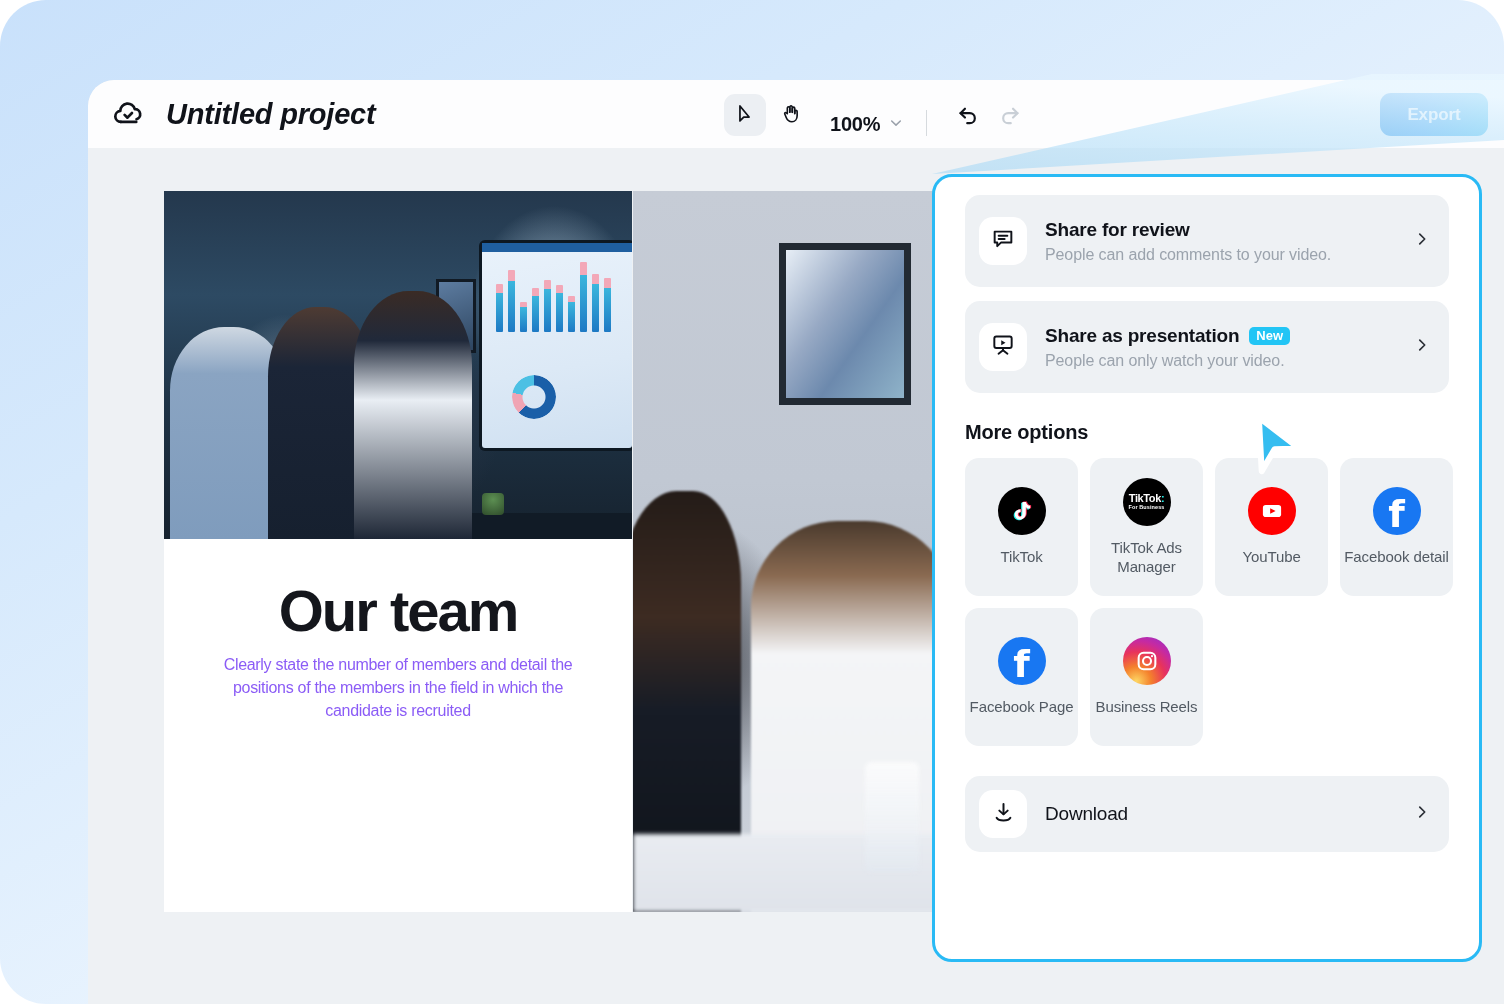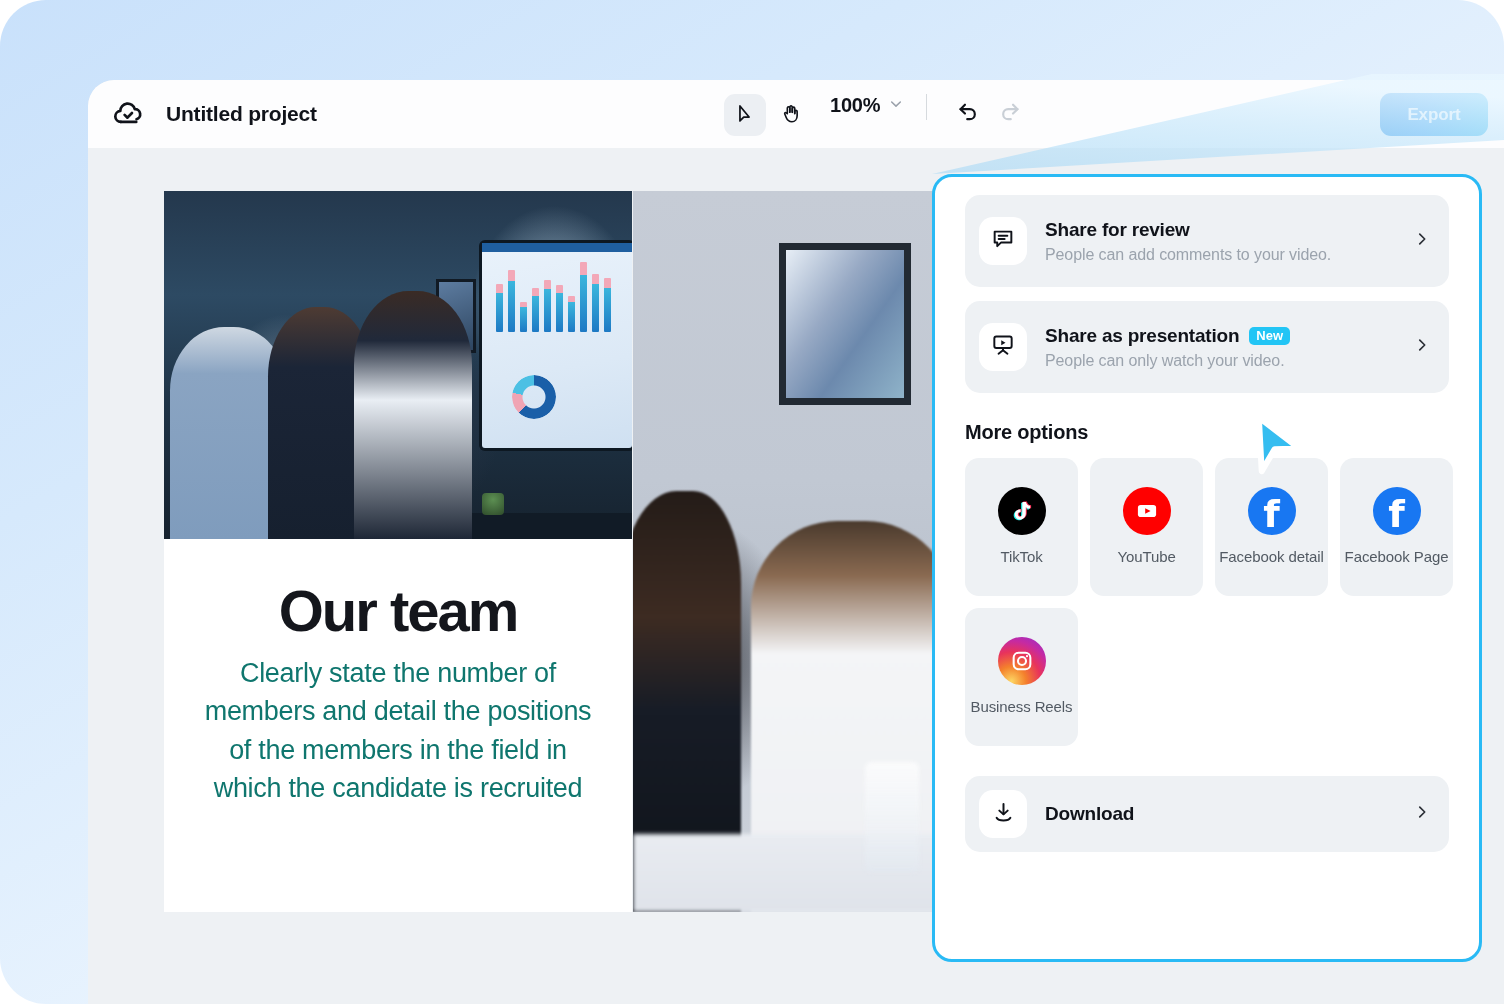--- a/index.html
+++ b/index.html
@@ -52,11 +52,12 @@
   }
   #cloud-icon { width: 34px; height: 34px; display: block; }
   #project-title {
-    font-size: 21px;
+    font-size: 29px;
     font-weight: bold;
     color: #10131a;
     letter-spacing: -0.2px;
     white-space: nowrap;
+    font-style: italic;
   }
 
   #tools {

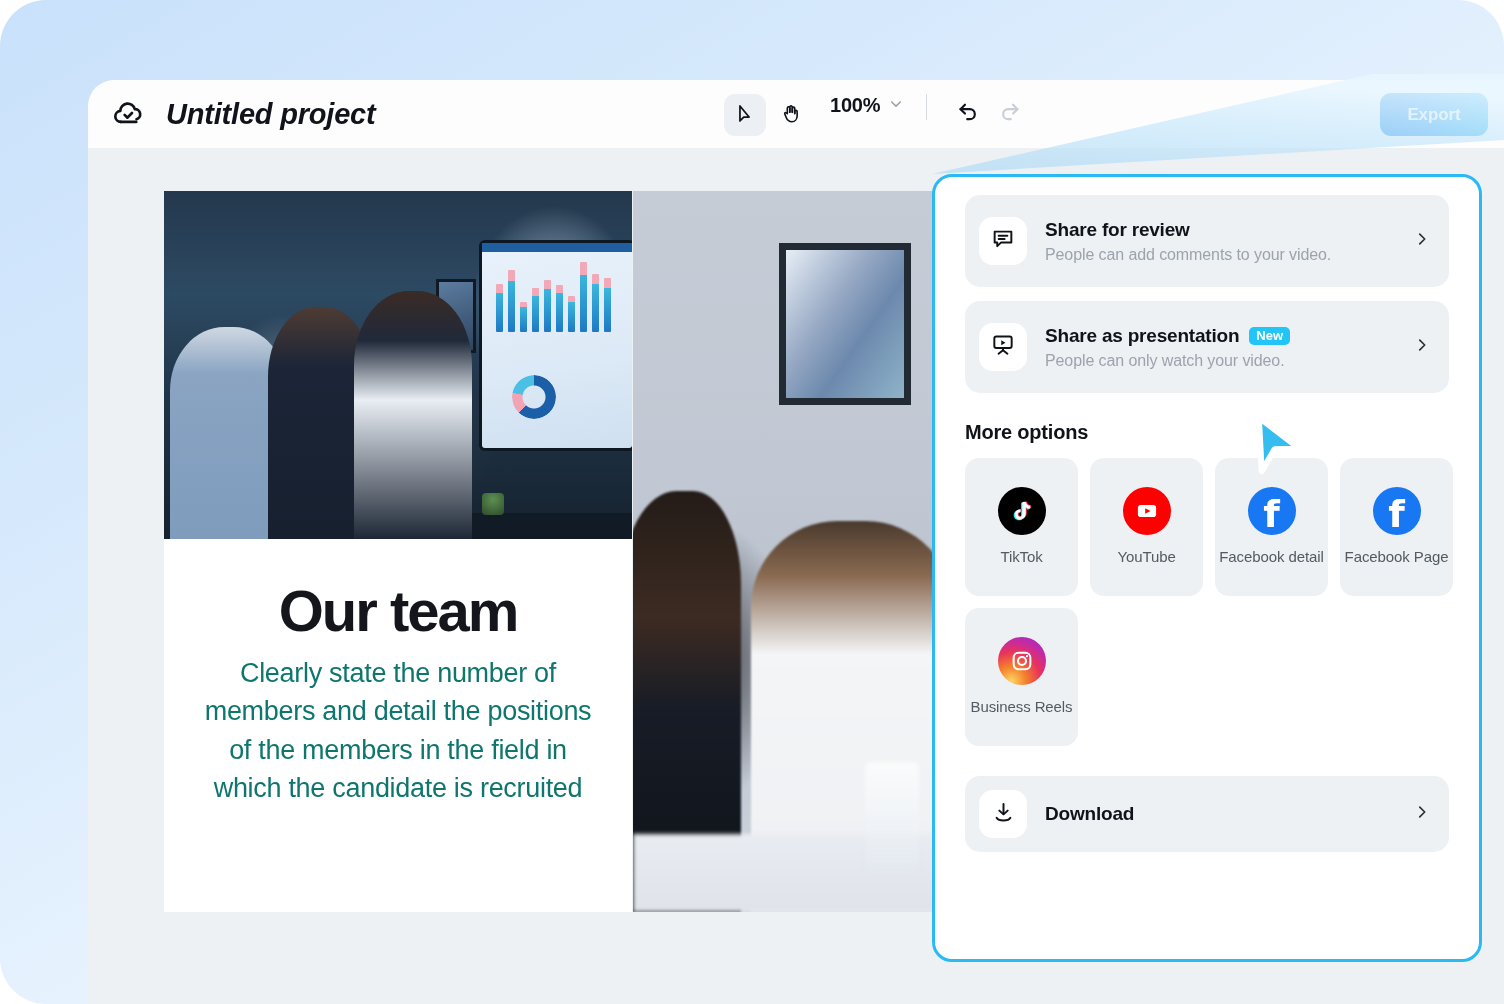--- a/index.html
+++ b/index.html
@@ -64,7 +64,7 @@
     position: absolute;
     left: 636px; top: 14px;
     height: 42px;
-    display: flex; align-items: flex-start; gap: 4px;
+    display: flex; align-items: flex-end; gap: 4px;
   }
   .tool-btn {
     width: 42px; height: 42px;

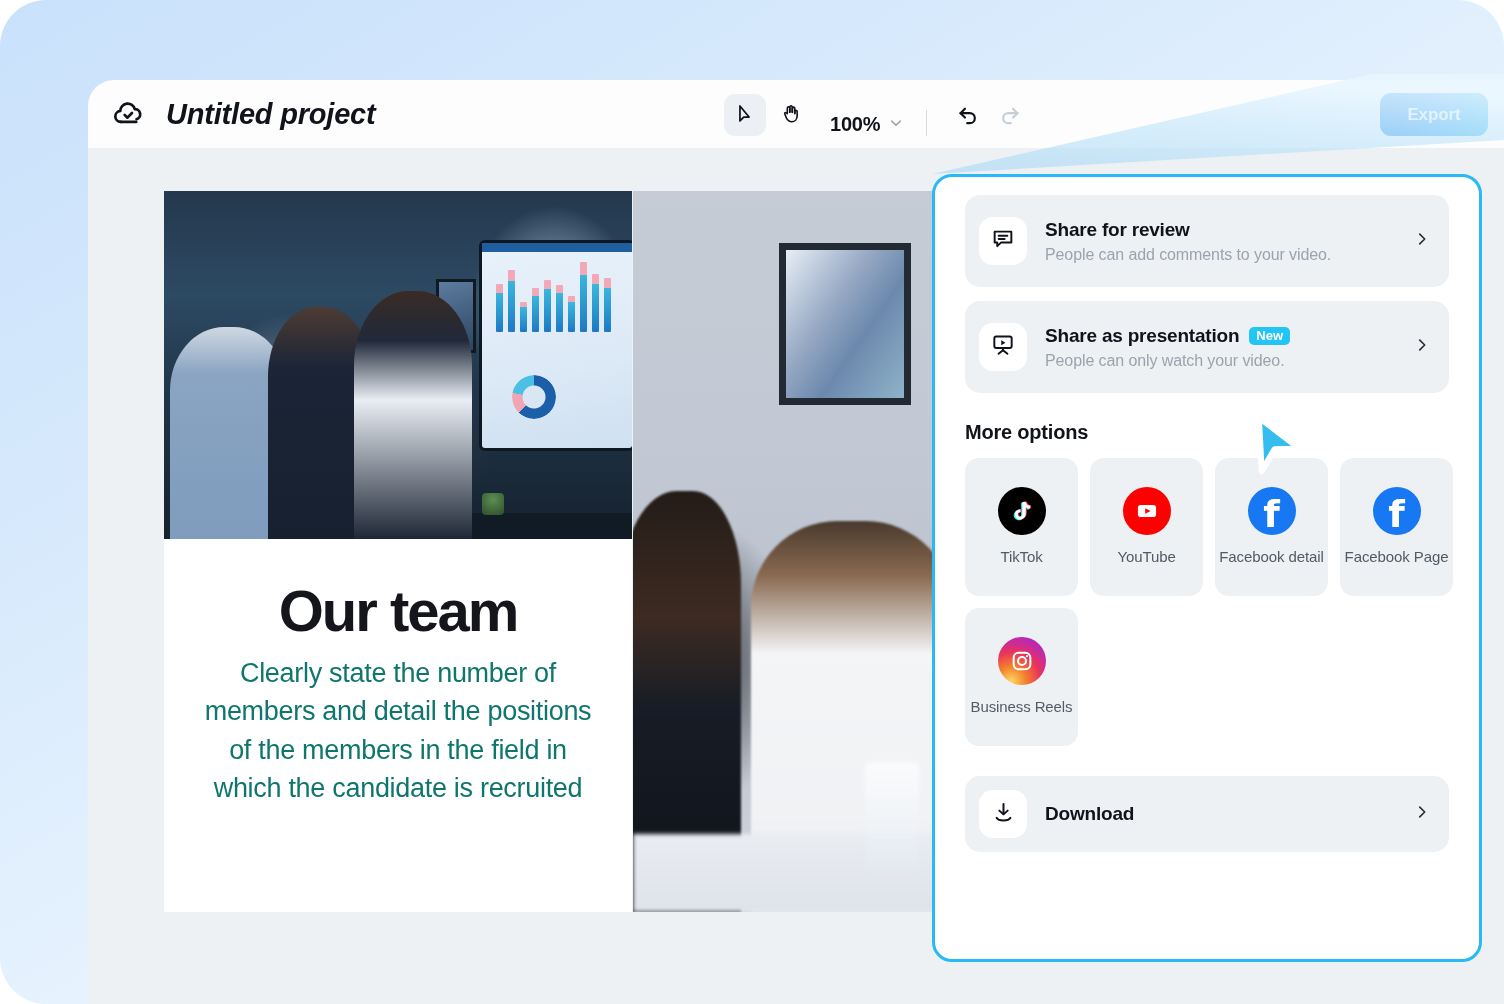--- a/index.html
+++ b/index.html
@@ -564,6 +564,13 @@
         <div class="social-label">TikTok</div>
       </div>
 
+      <div class="social-tile">
+        <div class="logo-circle logo-tiktok-ads">
+          <div class="tta-top"><span>TikTok</span><span class="dots">:</span></div>
+          <div class="tta-bot">For Business</div>
+        </div>
+        <div class="social-label">TikTok Ads Manager</div>
+      </div>
 
       <div class="social-tile">
         <div class="logo-circle logo-youtube">

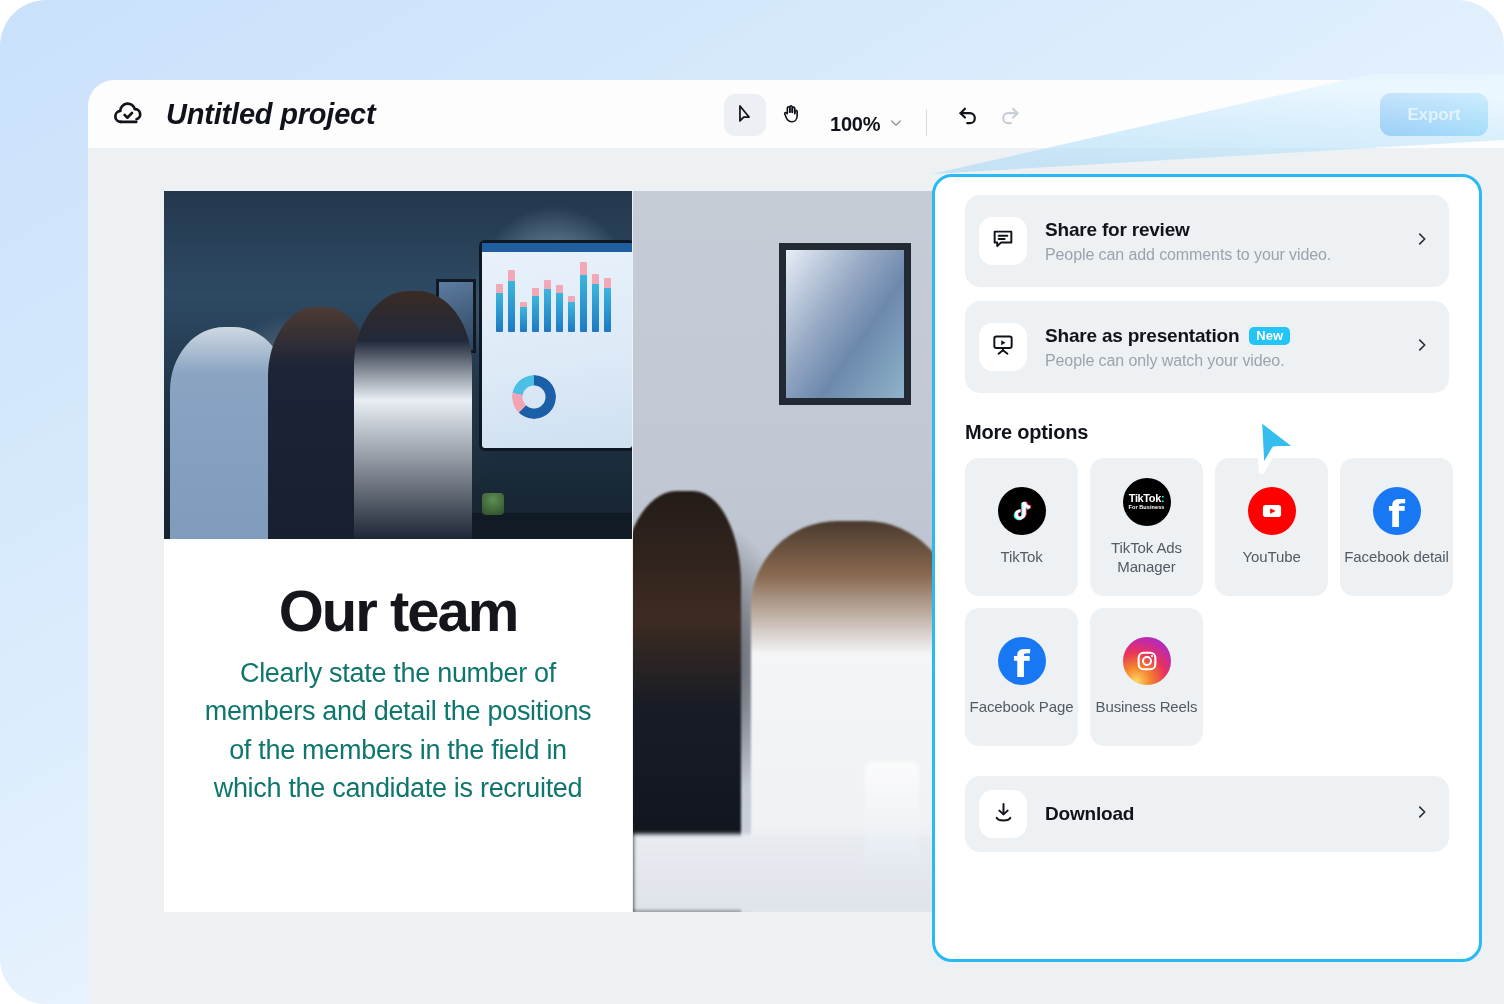--- a/index.html
+++ b/index.html
@@ -193,8 +193,8 @@
     line-height: 1.02;
   }
   #slide-1-body {
-    font-size: 27px;
-    color: #0f766e;
+    font-size: 16px;
+    color: #8b5cf6;
     line-height: 1.42;
     margin: 0;
     letter-spacing: -0.3px;

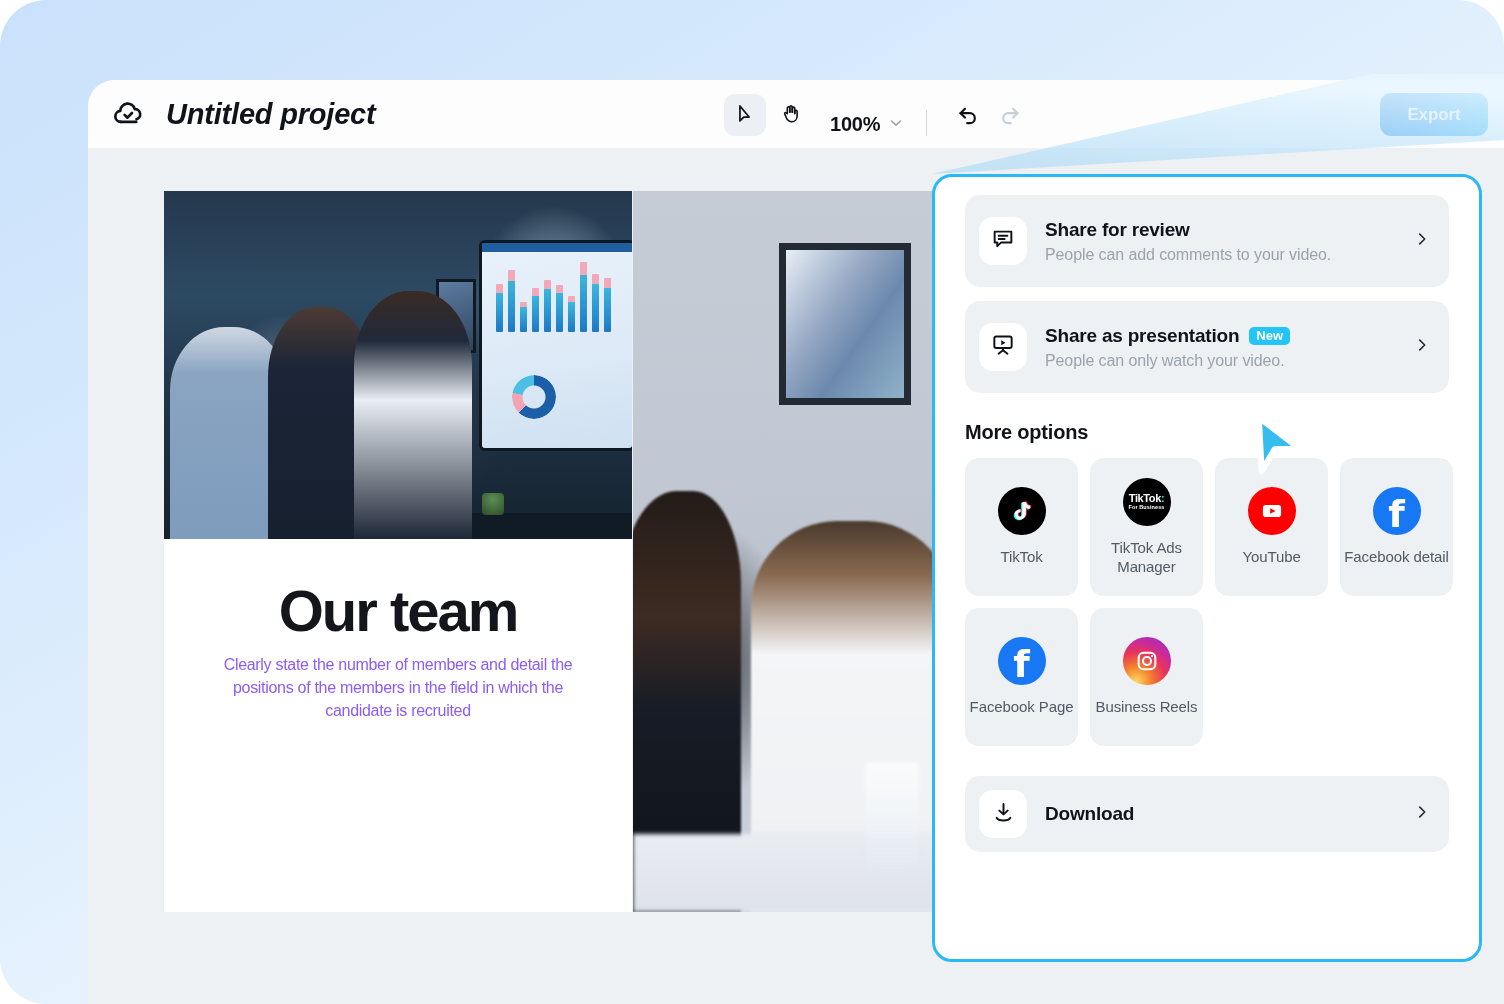--- a/index.html
+++ b/index.html
@@ -309,7 +309,7 @@
     margin-top: 30px;
     margin-bottom: 0;
   }
-  #download-row .row-title { font-size: 19px; font-weight: bold; }
+  #download-row .row-title { font-size: 19px; font-weight: normal; }
 
   .tile-grid {
     display: grid;

